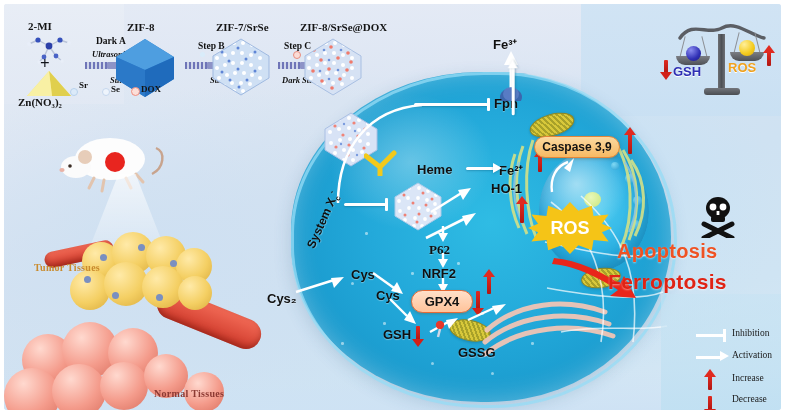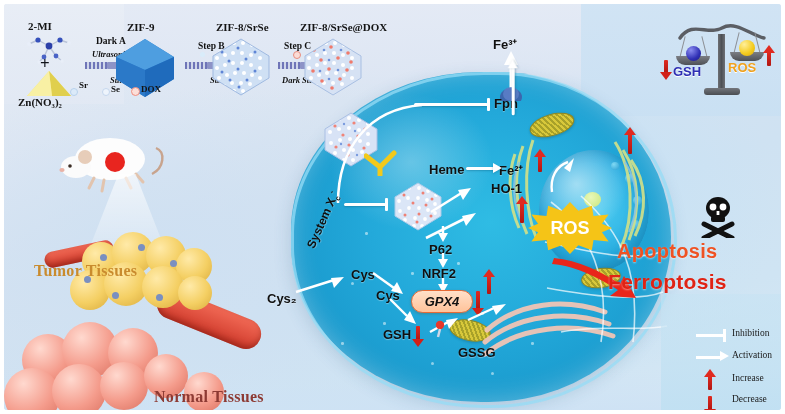--- a/index.html
+++ b/index.html
@@ -170,7 +170,7 @@
   <div class="t stepi" style="left:88px;top:45px;">Ultrasonic</div>
   <div class="t stepi" style="left:106px;top:71px;">Stir</div>
 
-  <div class="t syn-title" style="left:123px;top:17px;">ZIF-9</div>
+  <div class="t syn-title" style="left:123px;top:17px;">ZIF-8</div>
   <svg style="position:absolute;left:108px;top:33px;" width="66" height="62">
     <polygon points="33,2 62,20 62,42 33,60 4,42 4,20" fill="#2f7fd0"></polygon>
     <polygon points="33,2 62,20 33,33 4,20" fill="#4e9ee0"></polygon>

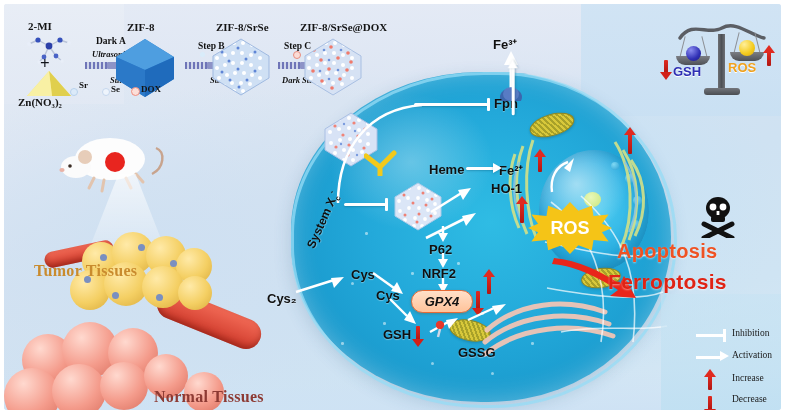--- a/index.html
+++ b/index.html
@@ -185,7 +185,7 @@
   <div class="dot" style="left:196px;top:48px;width:5px;height:5px;background:#d9ecfa;"></div>
   <div class="dot" style="left:214px;top:46px;width:5px;height:5px;background:#eaf3fc;"></div>
 
-  <div class="t syn-title" style="left:212px;top:17px;">ZIF-8/SrSe</div>
+  <div class="t syn-title" style="left:212px;top:17px;">ZIF-7/SrSe</div>
   <svg style="position:absolute;left:206px;top:34px;" width="62" height="58">
     <defs>
           <clipPath id="hexA">

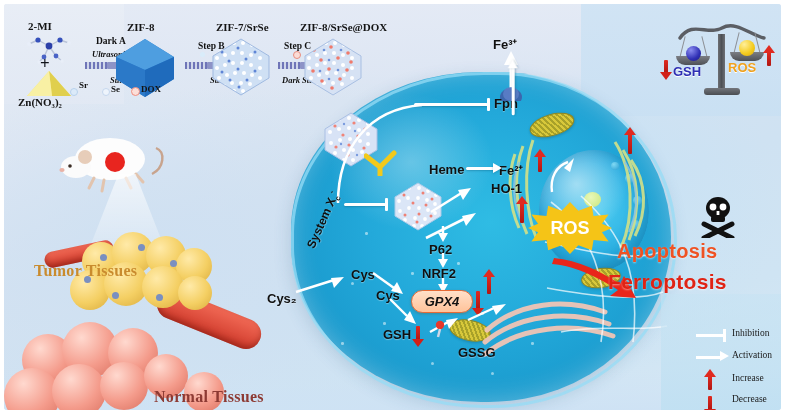--- a/index.html
+++ b/index.html
@@ -641,6 +641,7 @@
   </div>
   <div class="rarr up" style="left:516px;top:199px;height:20px;"></div>
 
+  <div class="pill" style="left:530px;top:132px;width:84px;height:20px;font-size:12px;">Caspase 3,9</div>
   <div class="rarr up" style="left:624px;top:130px;height:20px;"></div>
   <svg style="position:absolute;left:540px;top:152px;" width="32" height="38">
     <path d="M8 36 C6 22,12 10,24 6" stroke="#fff" stroke-width="2.4" fill="none"></path>

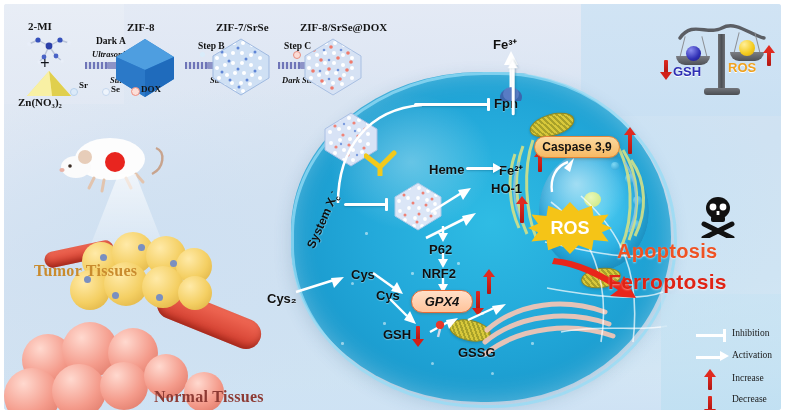--- a/index.html
+++ b/index.html
@@ -563,7 +563,7 @@
 
   <div class="warr head" style="left:509px;top:110px;width:48px;transform:rotate(-90deg);transform-origin:left center;"></div>
 
-  <div class="t lab" style="left:413px;top:158px;margin-left:12px;">Heme</div>
+  <div class="t lab" style="left:413px;top:158px;">Heme</div>
   <div class="t lab" style="left:459px;top:177px;margin-left:28px;">HO-1</div>
   <div class="t lab" style="left:495px;top:157px;">Fe²⁺</div>
   <div class="warr head" style="left:462px;top:163px;width:28px;"></div>

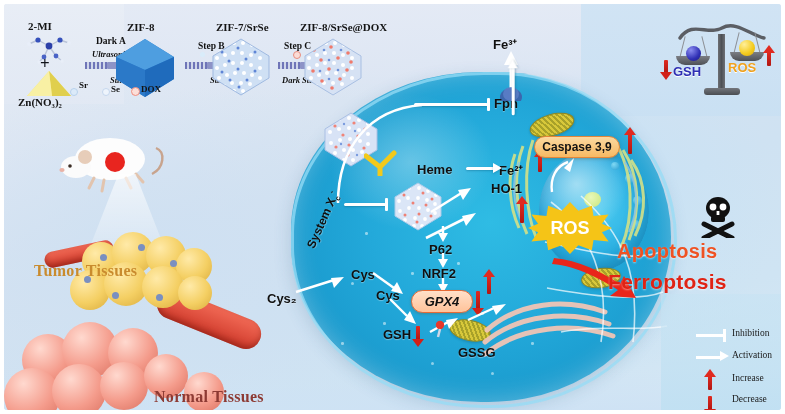--- a/index.html
+++ b/index.html
@@ -612,7 +612,7 @@
     <path d="M8 9 L6 17" stroke="#cfd7e6" stroke-width="2.4"></path>
   </svg>
 
-  <div class="t lab" style="left:425px;top:238px;">P62</div>
+  <div class="t lab" style="left:425px;top:238px;font-family:Liberation Serif, serif;">P62</div>
   <div class="t lab" style="left:418px;top:262px;">NRF2</div>
   <svg style="position:absolute;left:432px;top:222px;" width="14" height="18">
     <path d="M7 0 L7 9" stroke="#fff" stroke-width="2.4"></path>

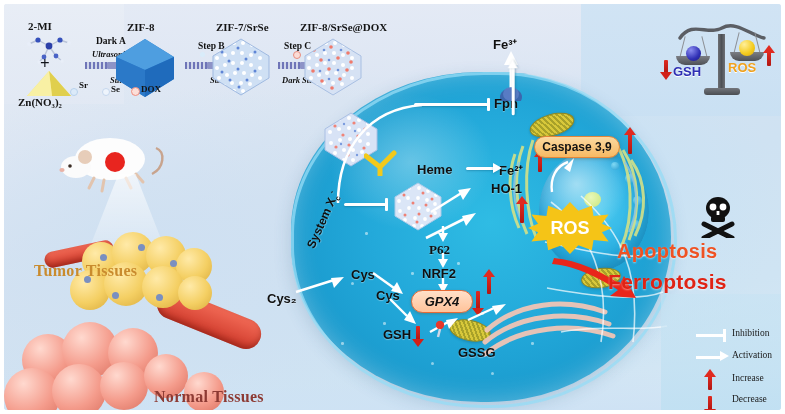--- a/index.html
+++ b/index.html
@@ -116,7 +116,7 @@
   
   .lgtxt{font-family:"Liberation Serif",serif;color:#1a1a1a;font-size:9.5px;}
 
-  .tissue-lab{font-family:"Liberation Serif",serif;font-weight:bold;font-size:16px;letter-spacing:.3px;}
+  .tissue-lab{font-family:"Liberation Serif",serif;font-weight:bold;font-size:10px;letter-spacing:.3px;}
 
   .mouse{position:absolute;}
   .beam{position:absolute;background:linear-gradient(180deg,rgba(255,255,255,.75),rgba(255,255,255,.12));

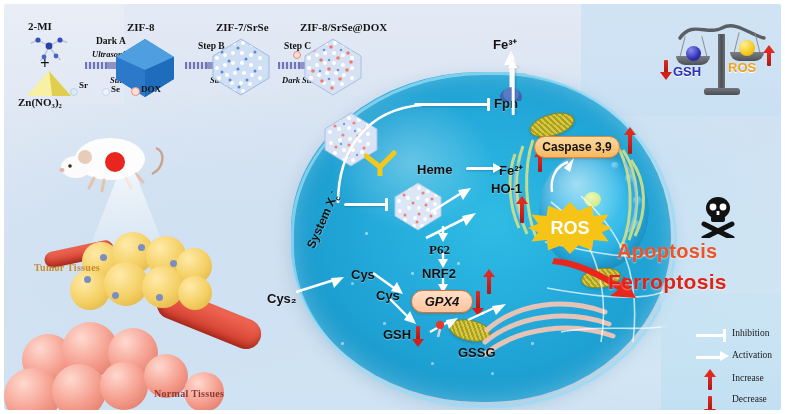--- a/index.html
+++ b/index.html
@@ -98,7 +98,7 @@
   .pill{position:absolute;border-radius:999px;background:linear-gradient(180deg,#fcd9a0,#f7b963);
     border:1.6px solid #e2863a;color:#121212;font-family:"Liberation Sans",sans-serif;font-weight:bold;
     display:flex;align-items:center;justify-content:center;box-shadow:0 1px 3px rgba(120,60,0,.28);}
-  .pill.pink{background:linear-gradient(180deg,#ffe0c9,#ffc39a);border-color:#e76a35;font-style:italic;}
+  .pill.pink{background:linear-gradient(180deg,#ffe0c9,#ffc39a);border-color:#e76a35;}
 
   .deathword{position:absolute;font-family:"Liberation Sans",sans-serif;font-weight:bold;
     text-shadow:0 1px 2px rgba(255,255,255,.5);letter-spacing:.3px;}

